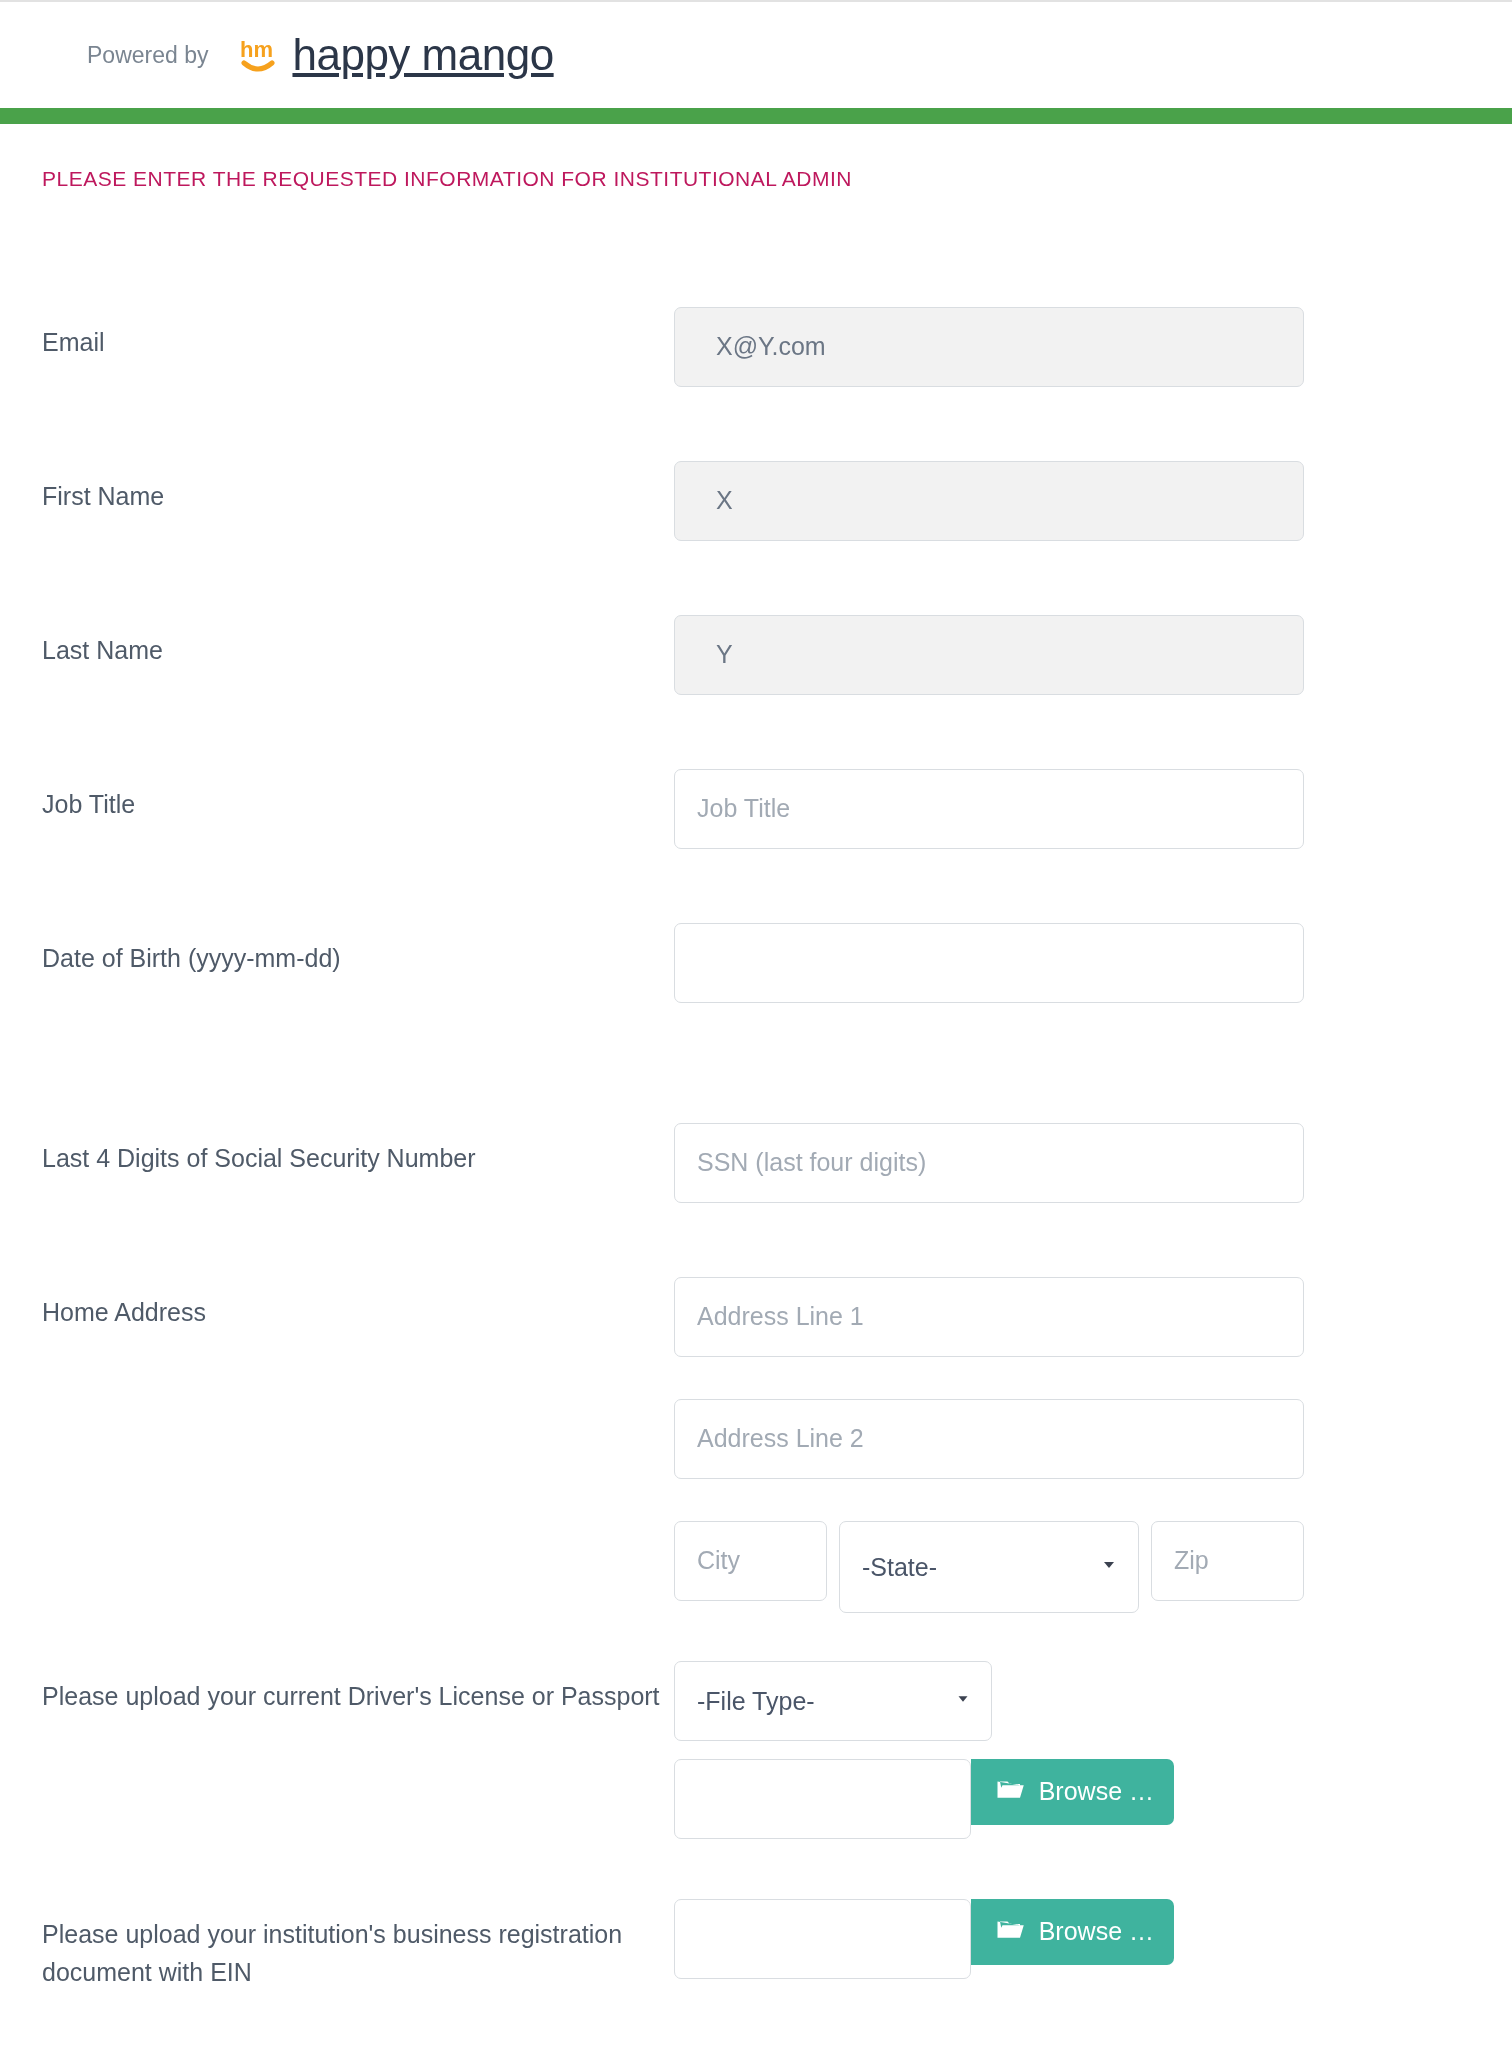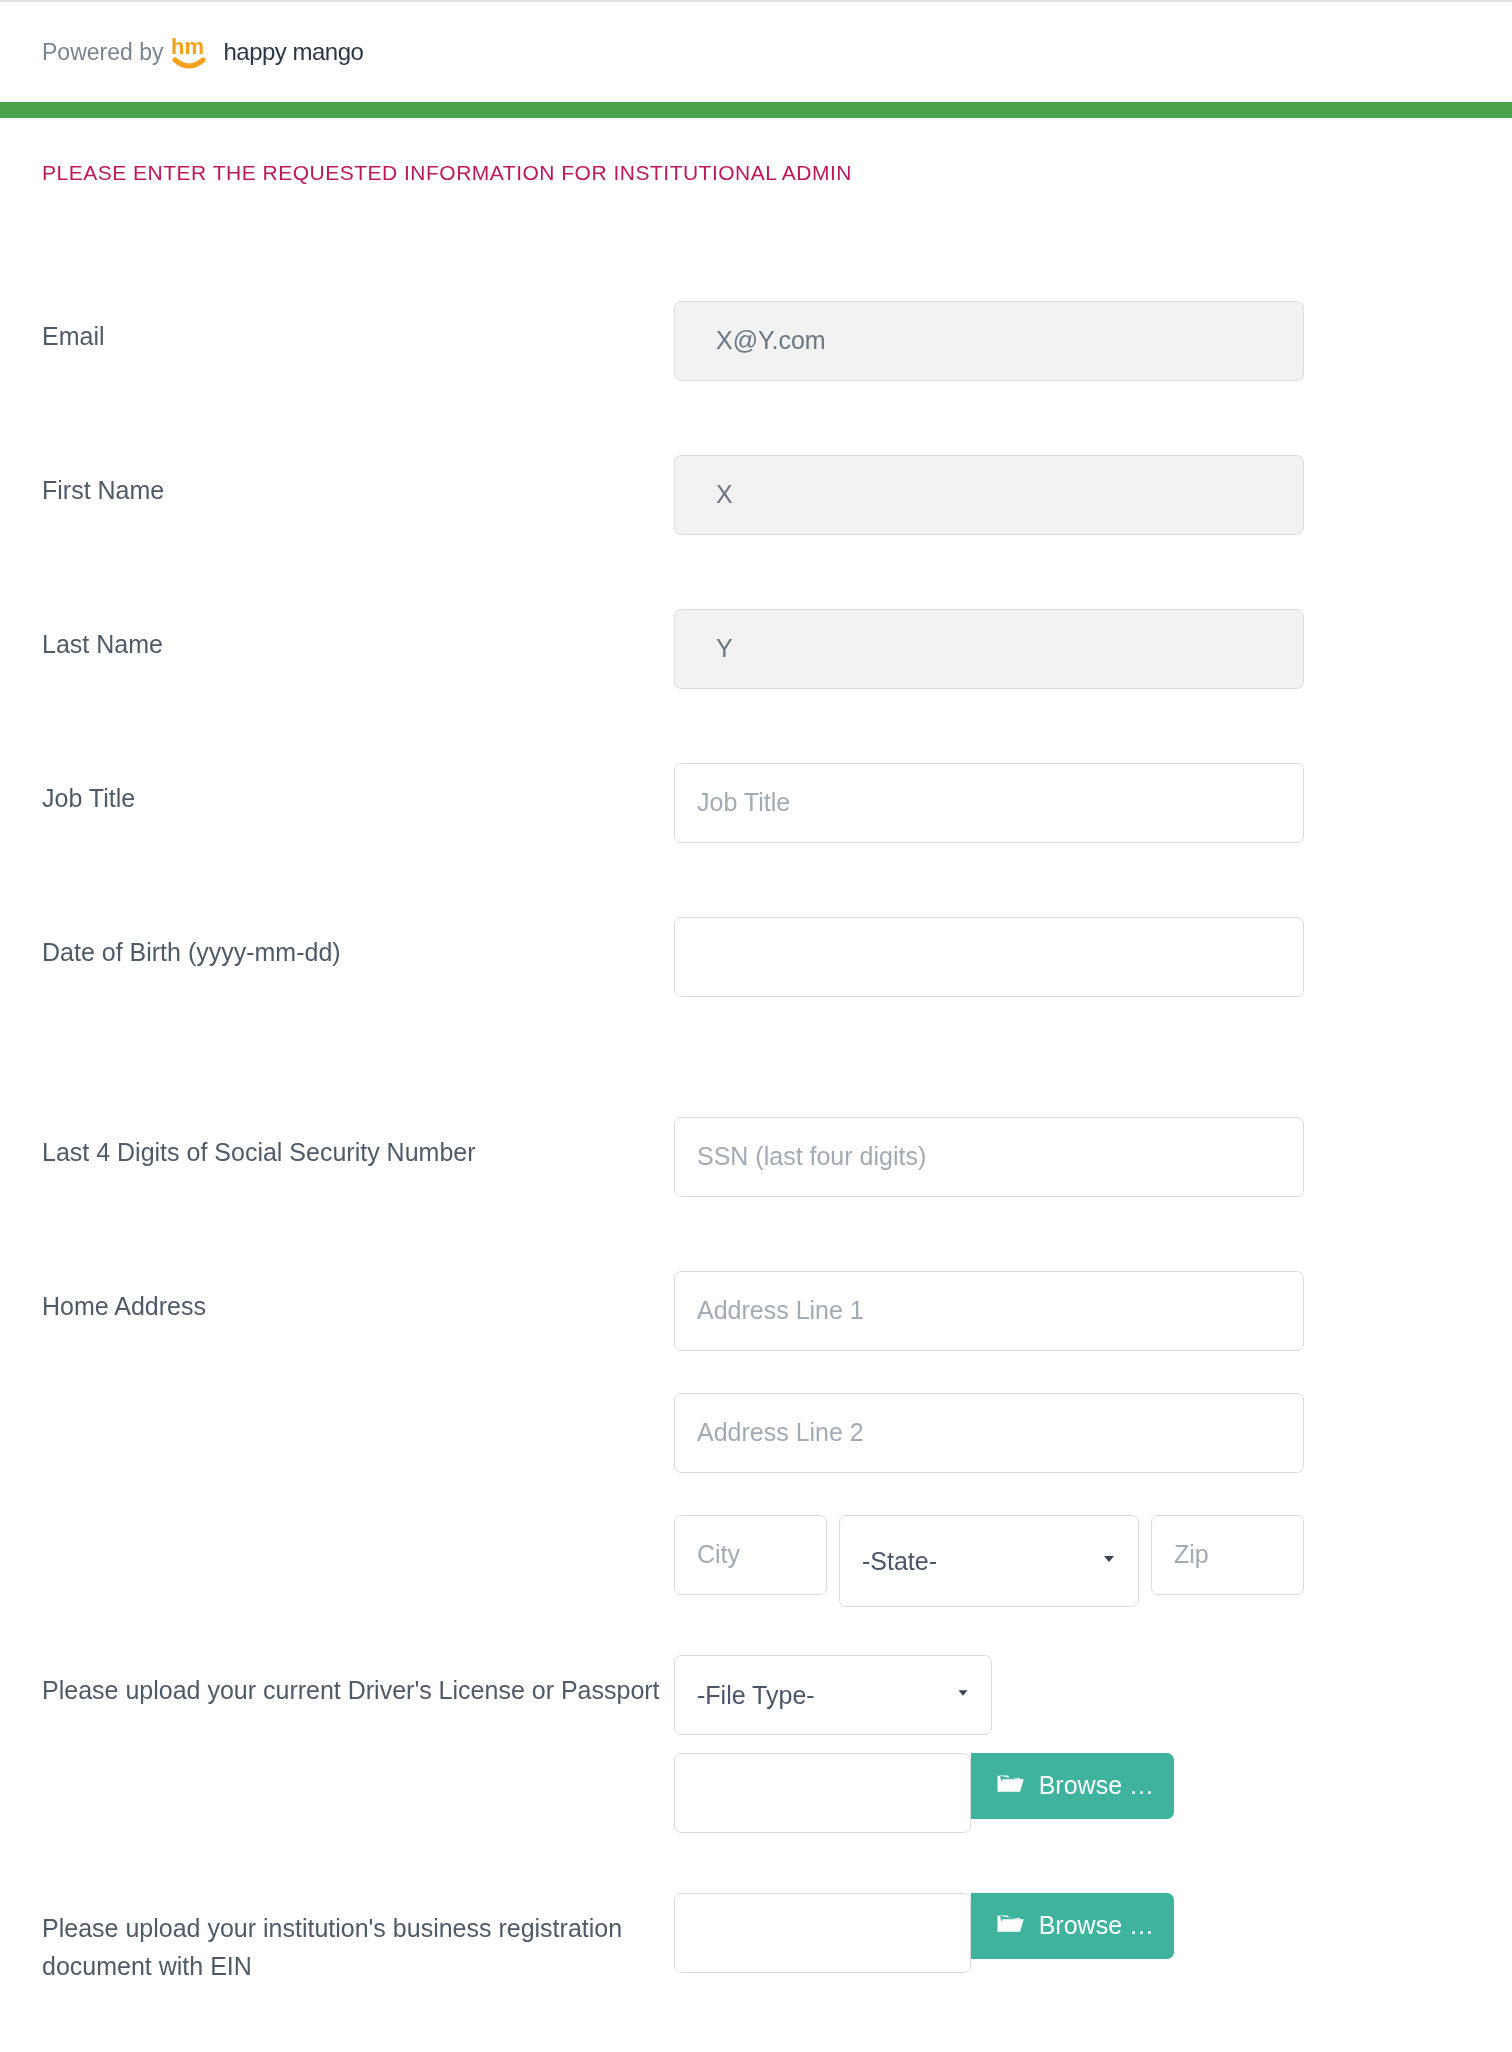--- a/index.html
+++ b/index.html
@@ -21,7 +21,8 @@
       display: flex;
       align-items: center;
       padding: 28px 54px 28px 42px;
-      gap: 4px;
+      gap: 28px;
+      margin-left: 45px;
     }
     .powered-by {
       color: #7a8591;

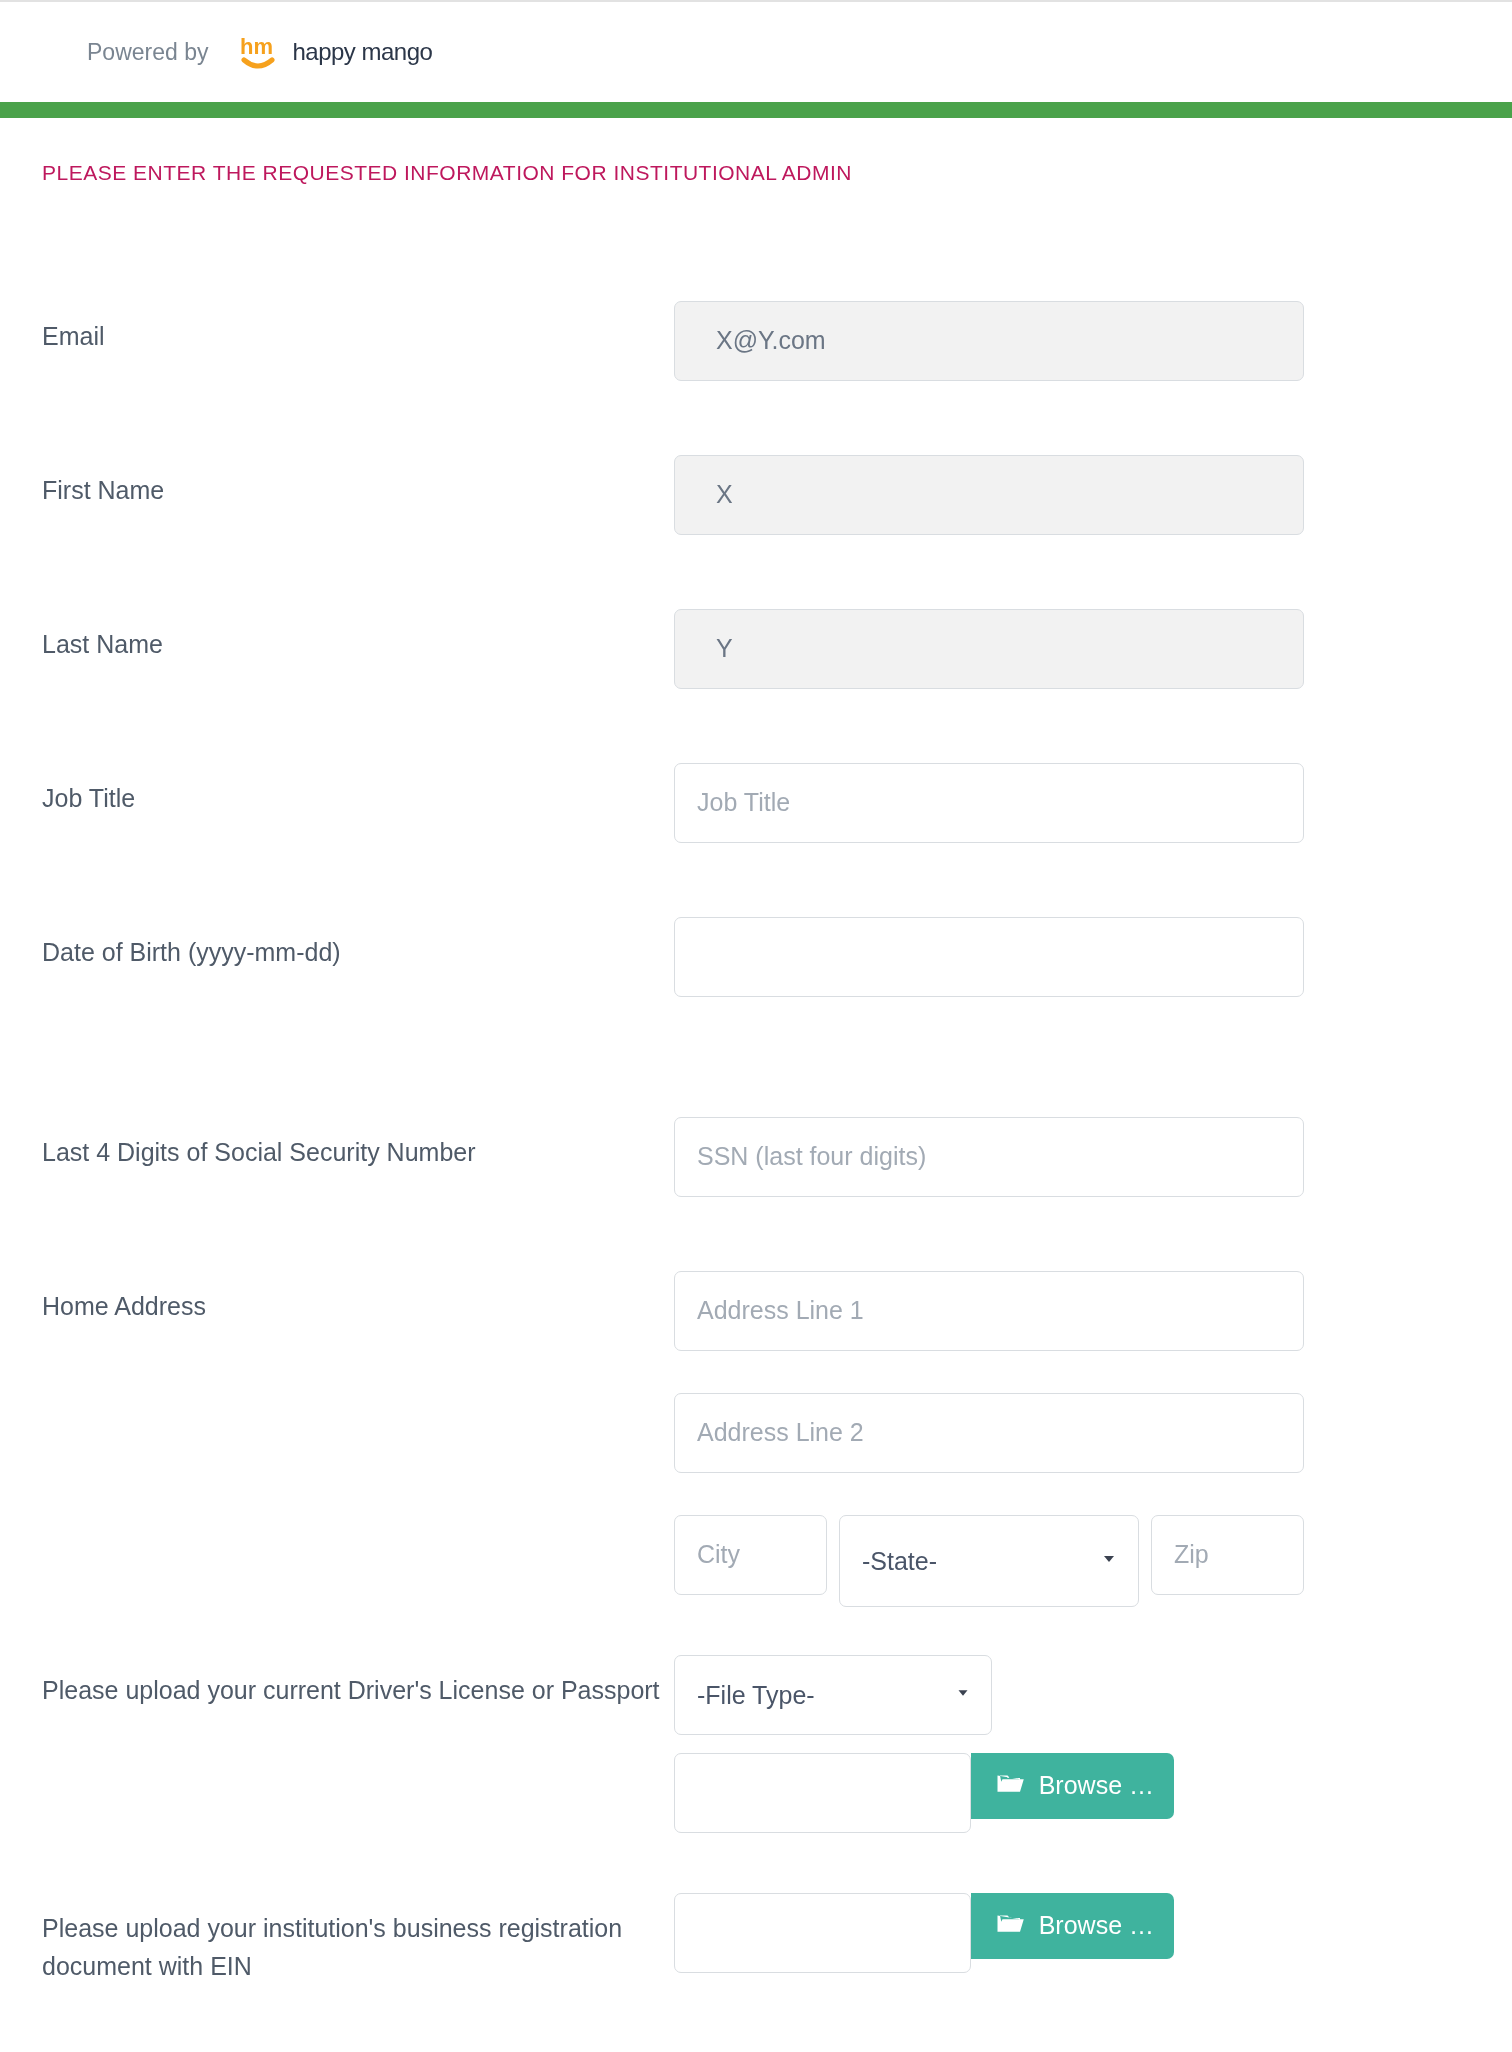--- a/index.html
+++ b/index.html
@@ -44,9 +44,10 @@
     }
     .logo-text {
       color: #2b3648;
-      font-size: 24px;
+      font-size: 44px;
       font-weight: 400;
       letter-spacing: -0.5px;
+      text-decoration: underline;
     }
     .green-bar {
       height: 16px;

